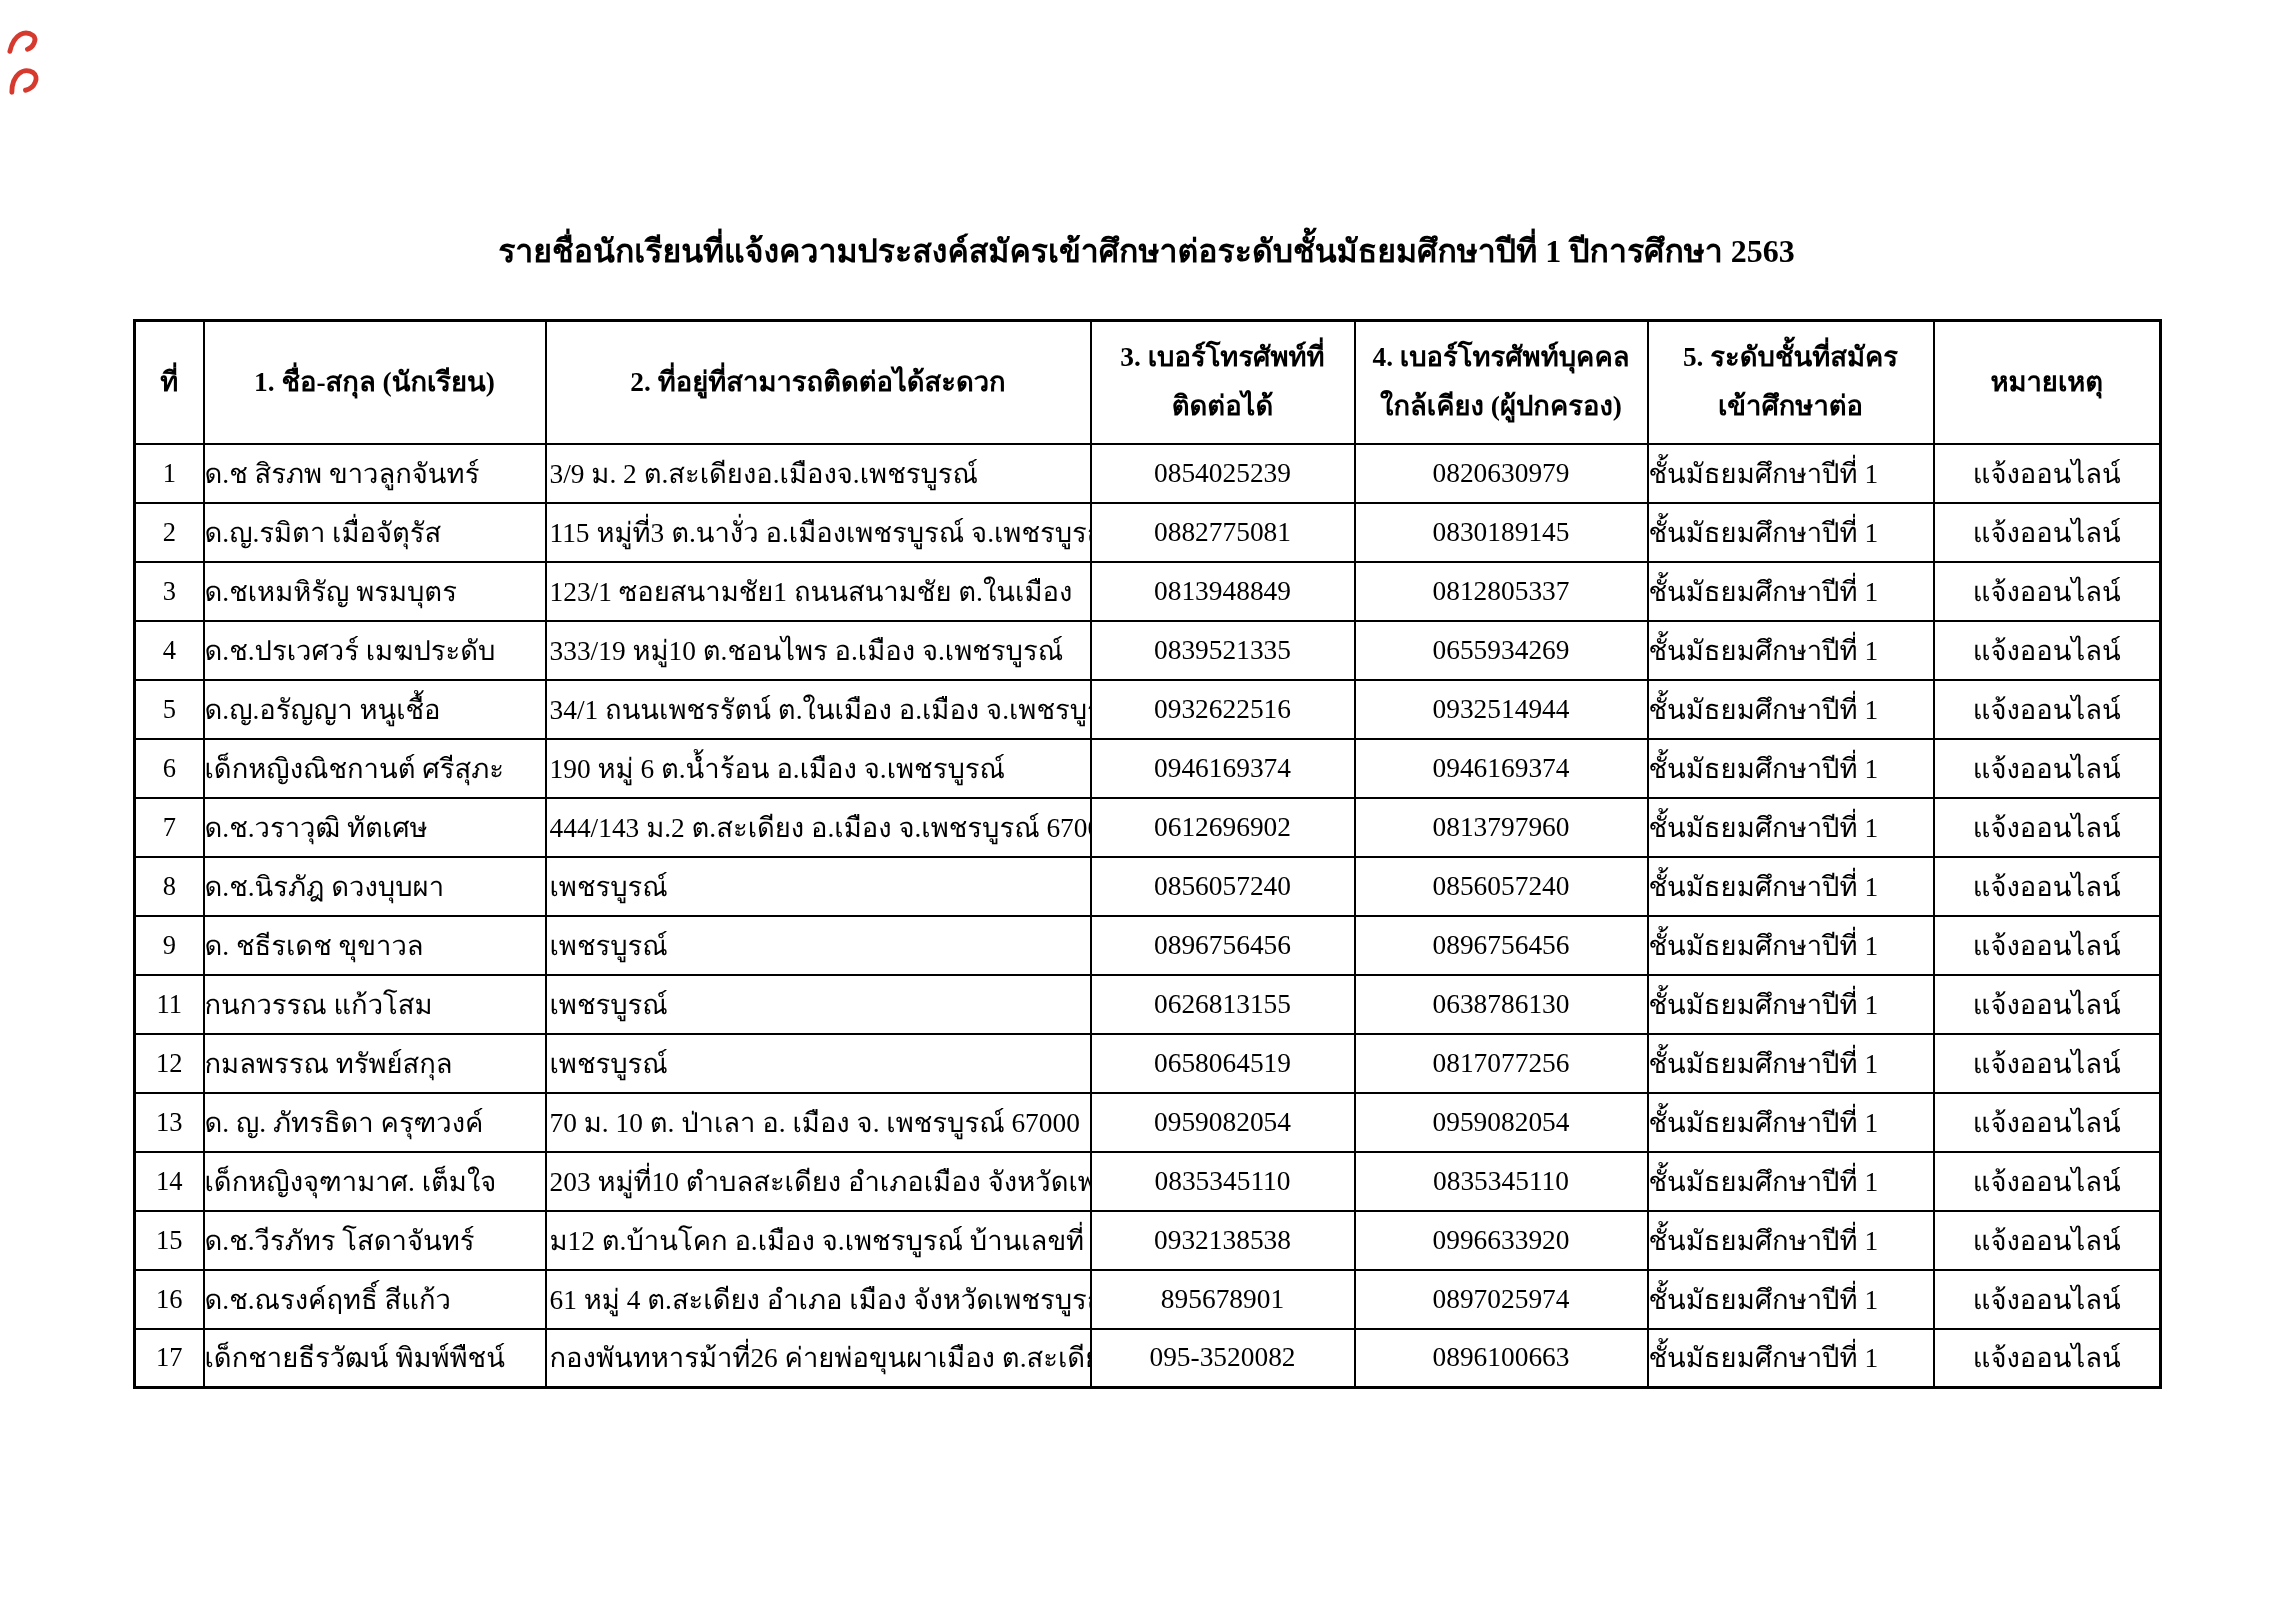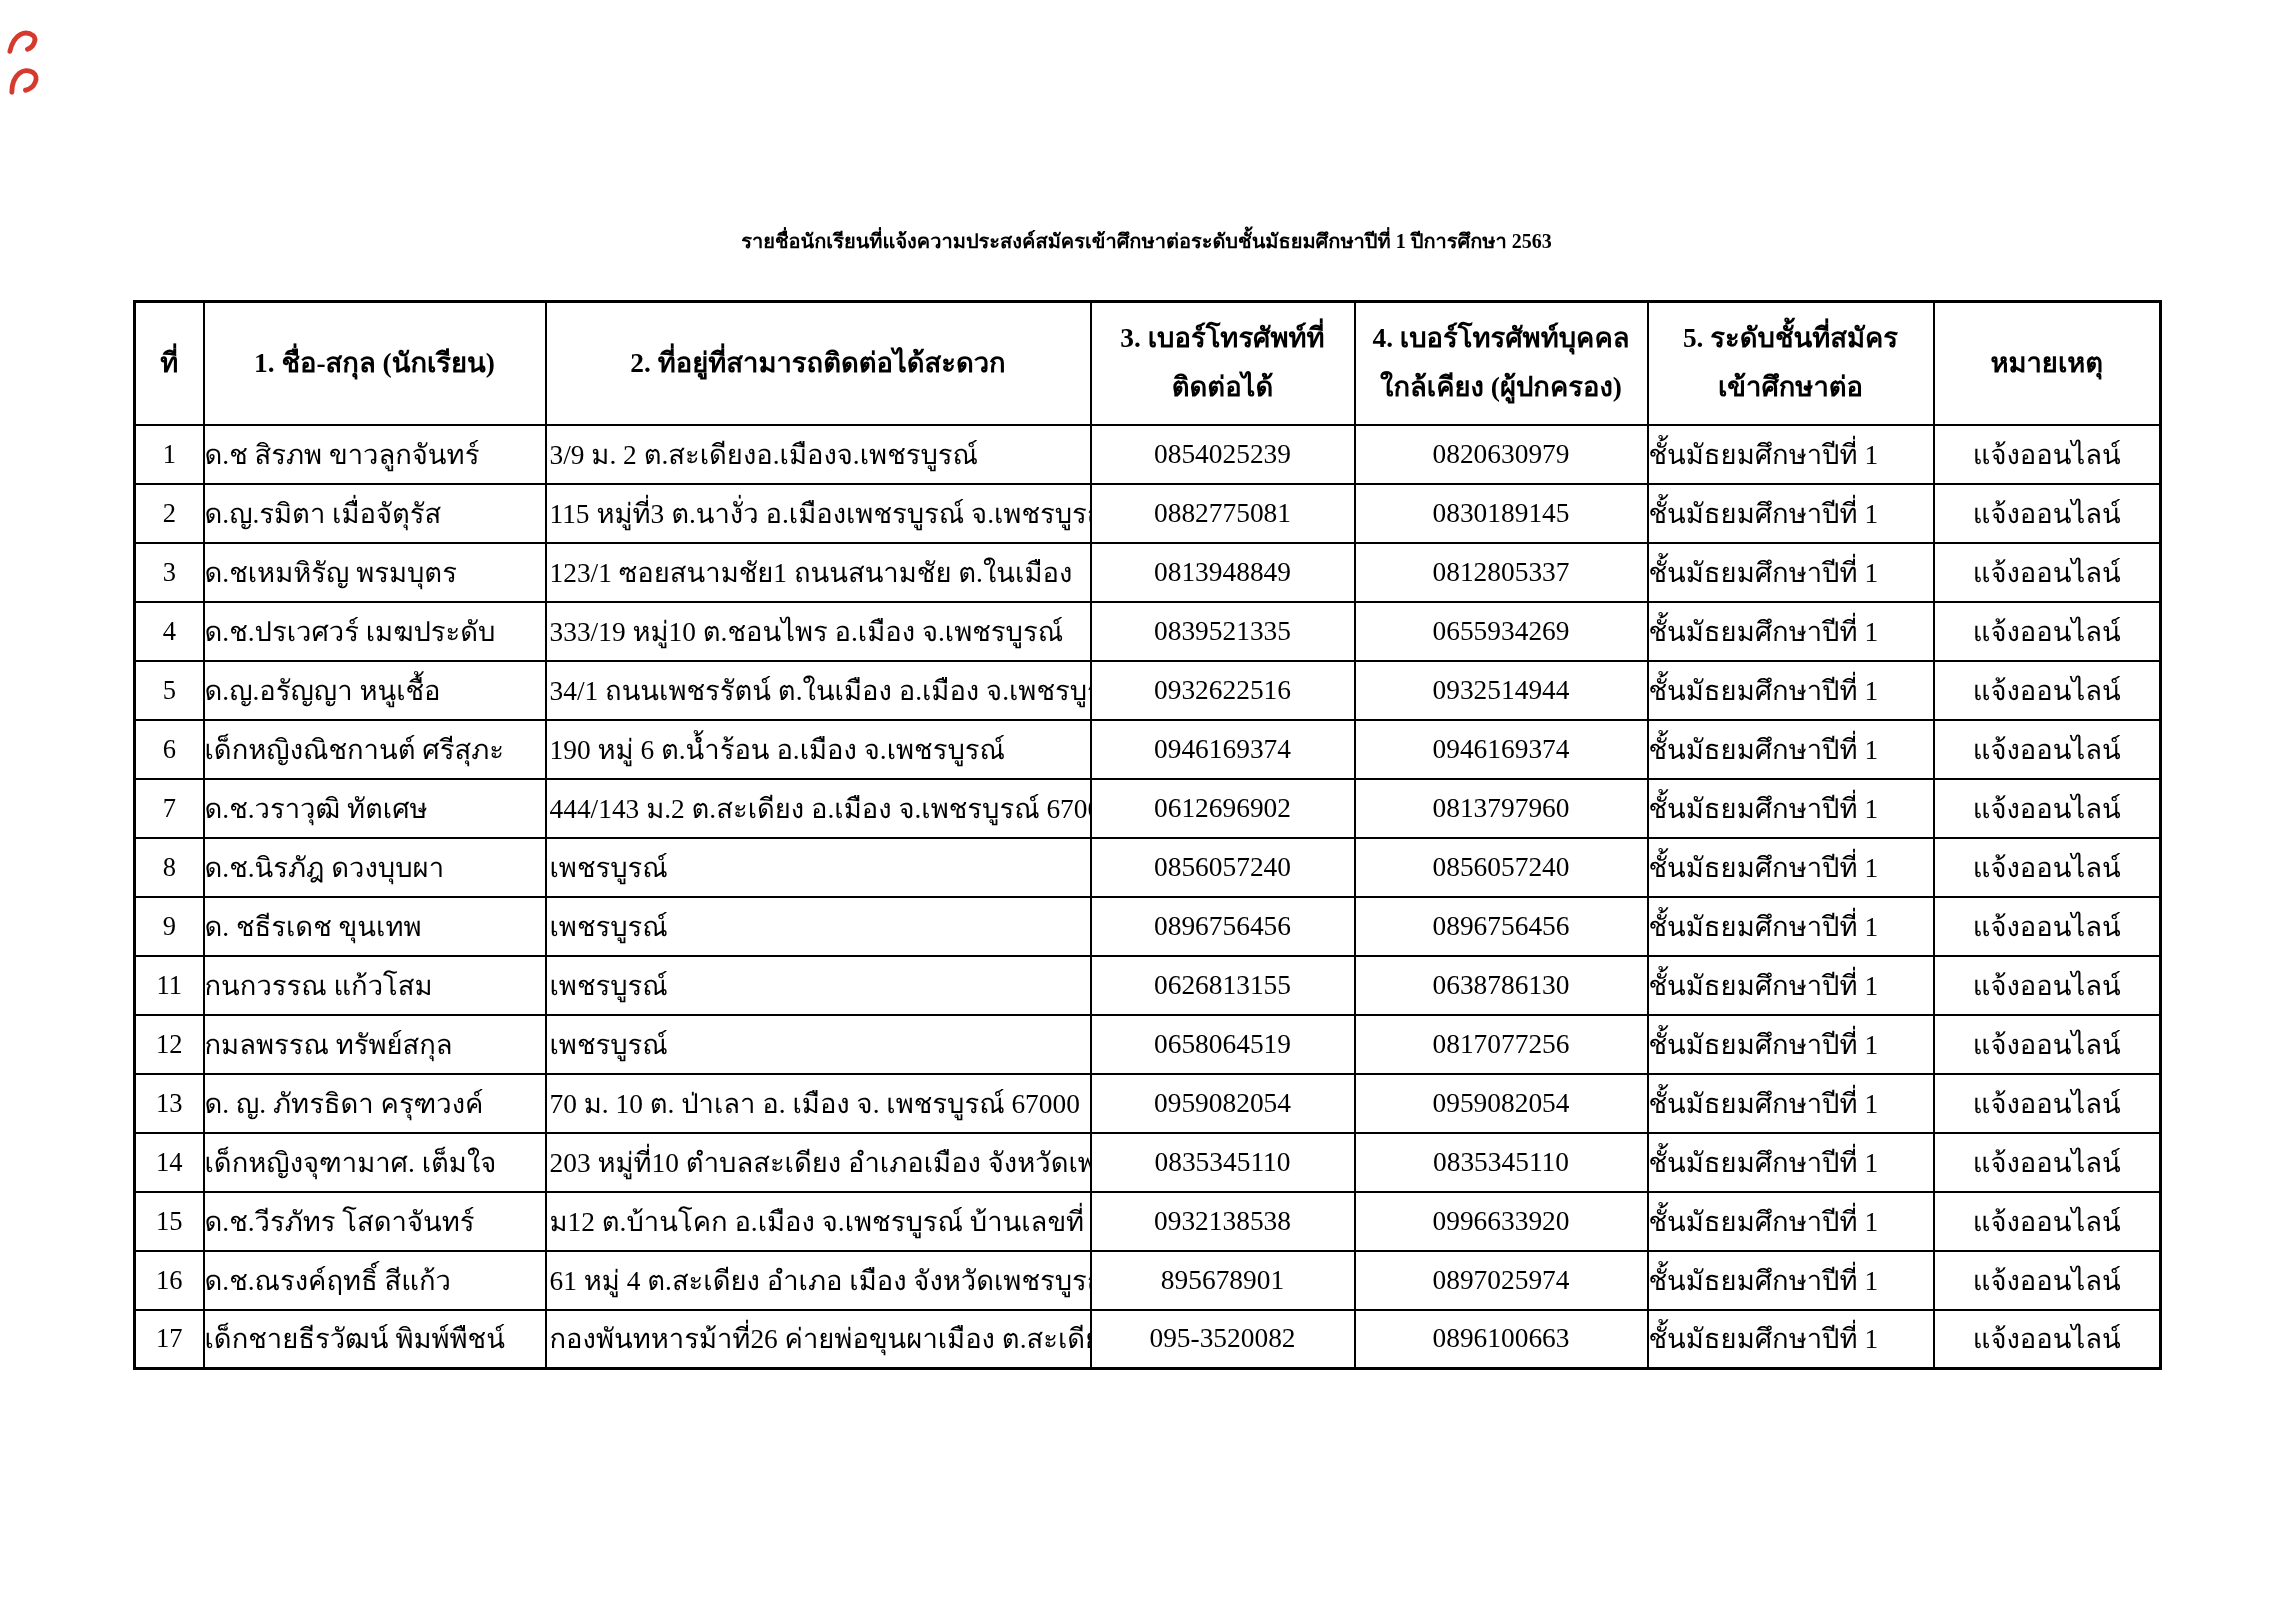--- a/index.html
+++ b/index.html
@@ -30,7 +30,7 @@
     margin: 0;
     padding-top: 225px;
     text-align: center;
-    font-size: 20px;
+    font-size: 32px;
     font-weight: bold;
     letter-spacing: 0;
   }

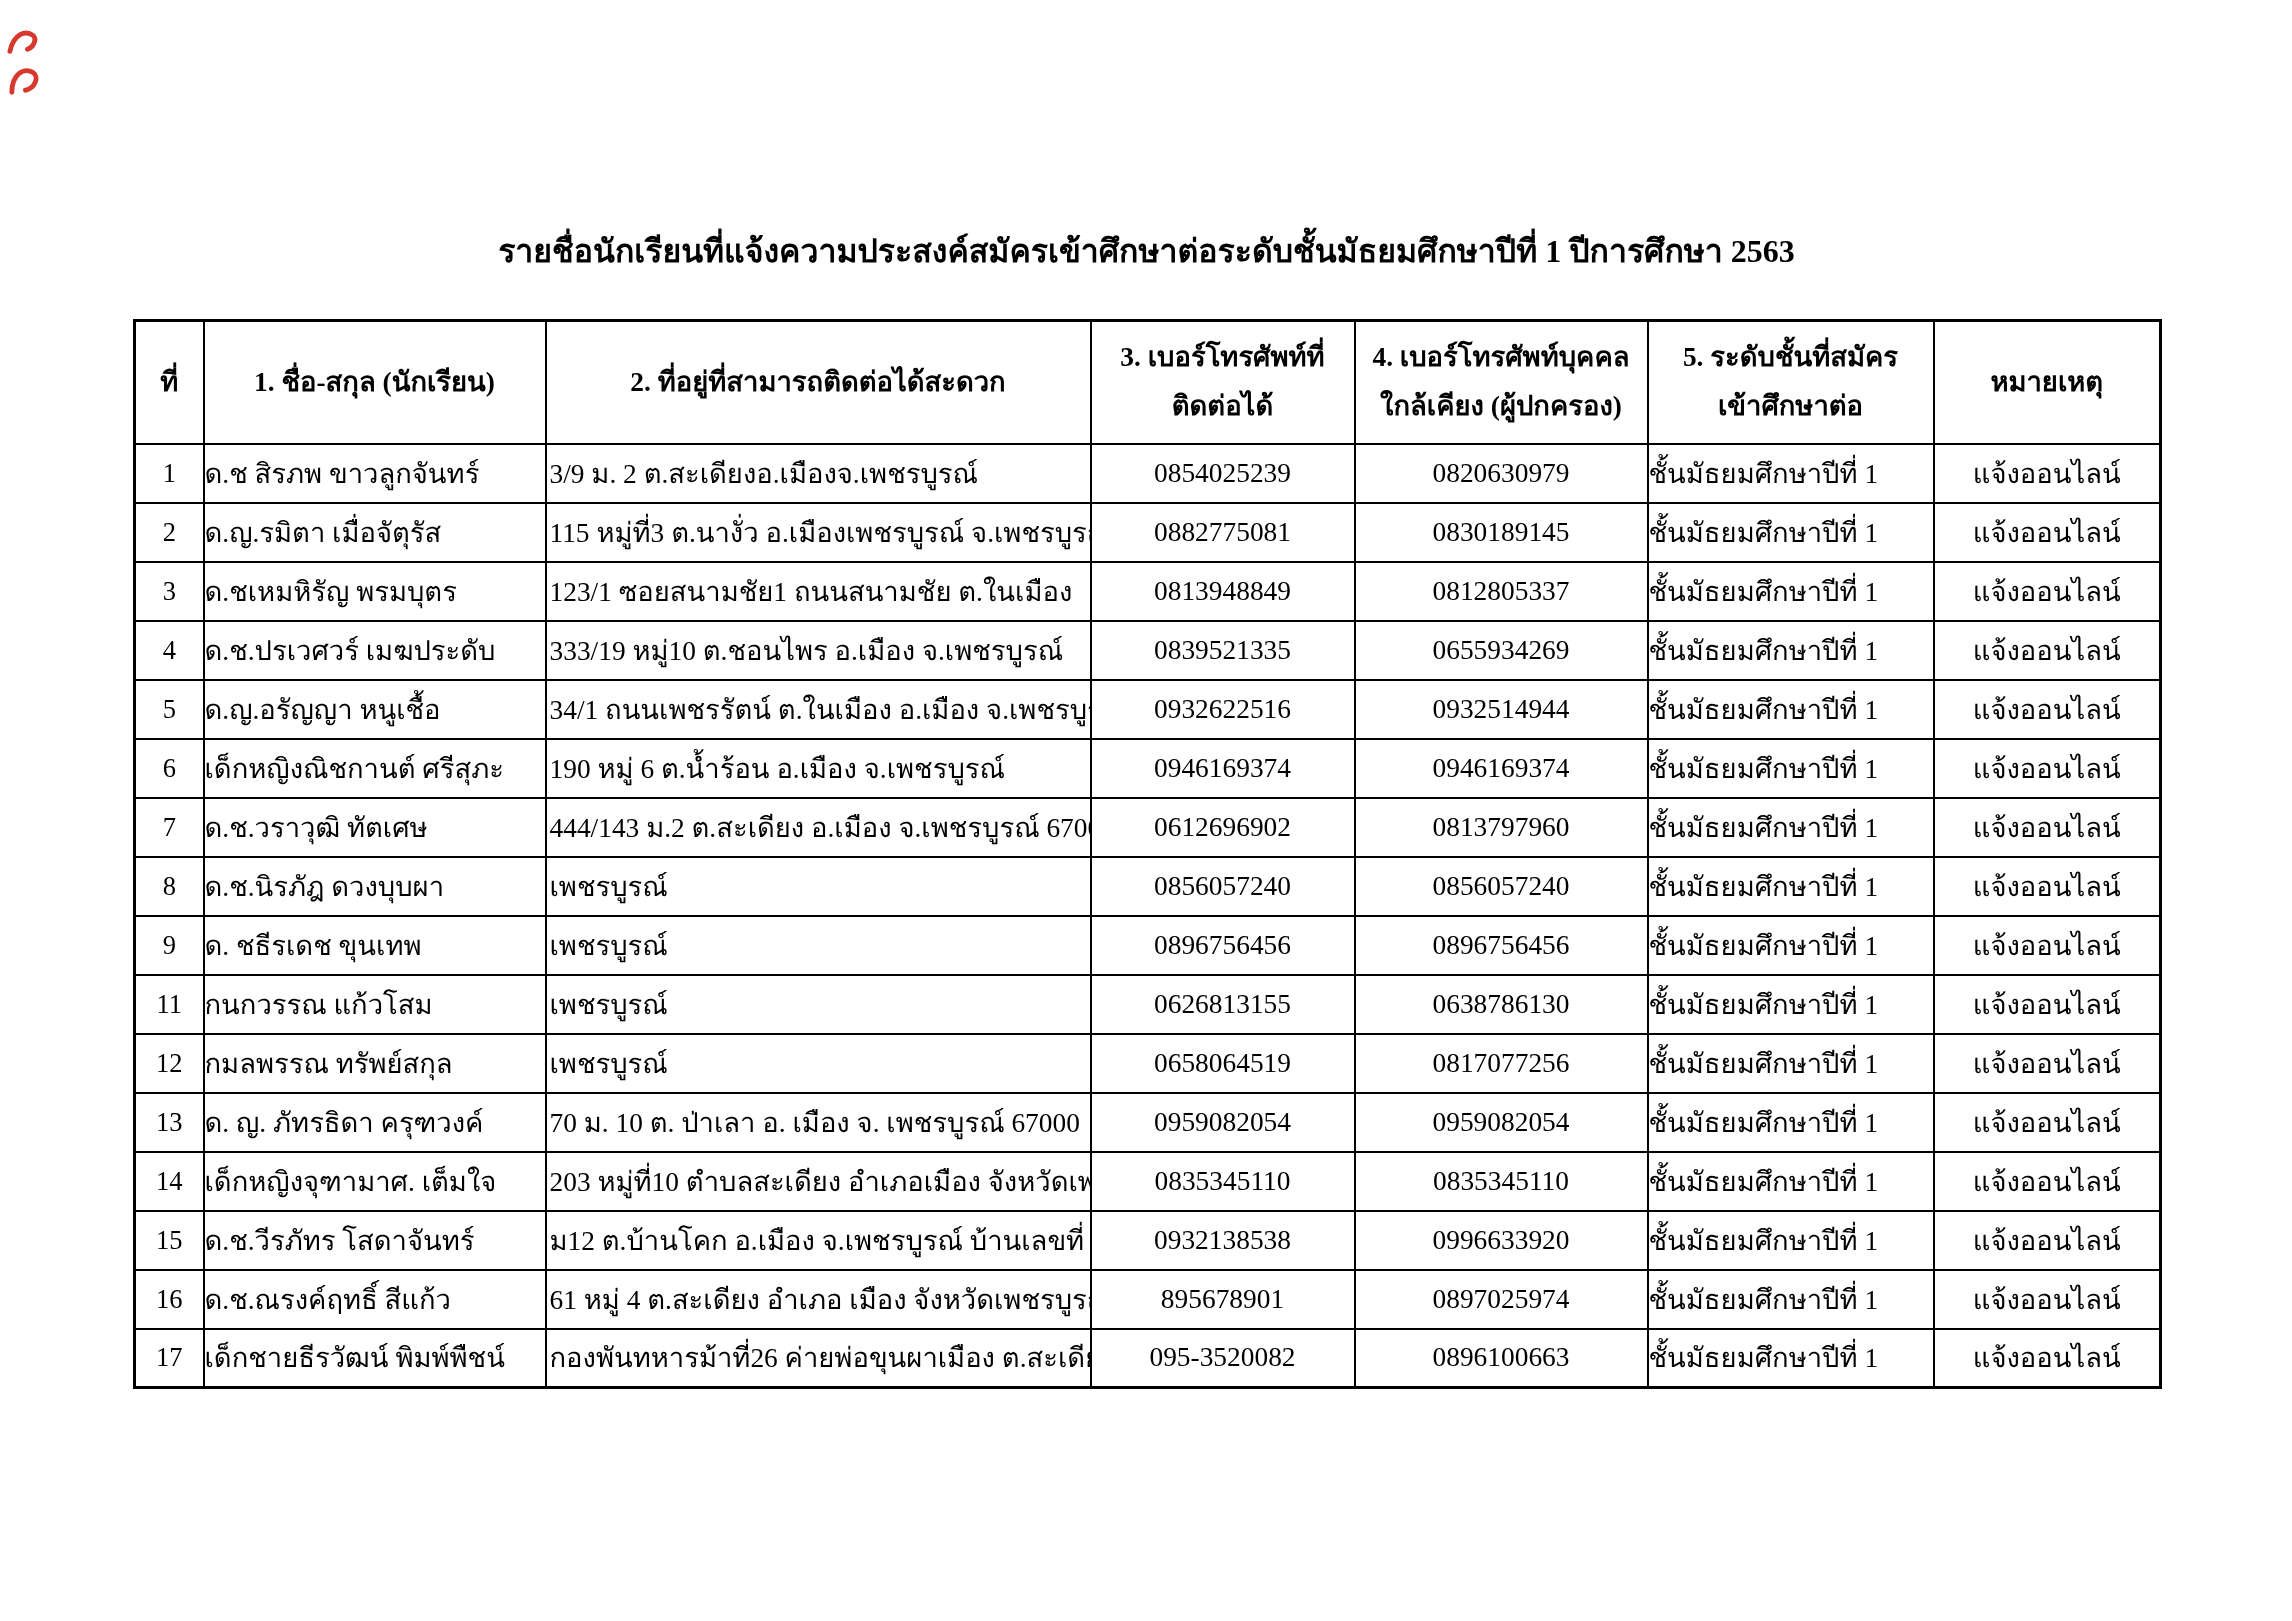--- a/index.html
+++ b/index.html
@@ -220,7 +220,7 @@
   </tr>
         <tr>
     <td class="c-no">9</td>
-    <td class="c-name">ด. ชธีรเดช ขุนเทพ</td>
+    <td class="c-name">ด. ชธีรเดช ขุขาวล</td>
     <td class="c-addr">
       <div class="clip">เพชรบูรณ์</div>
     </td>

